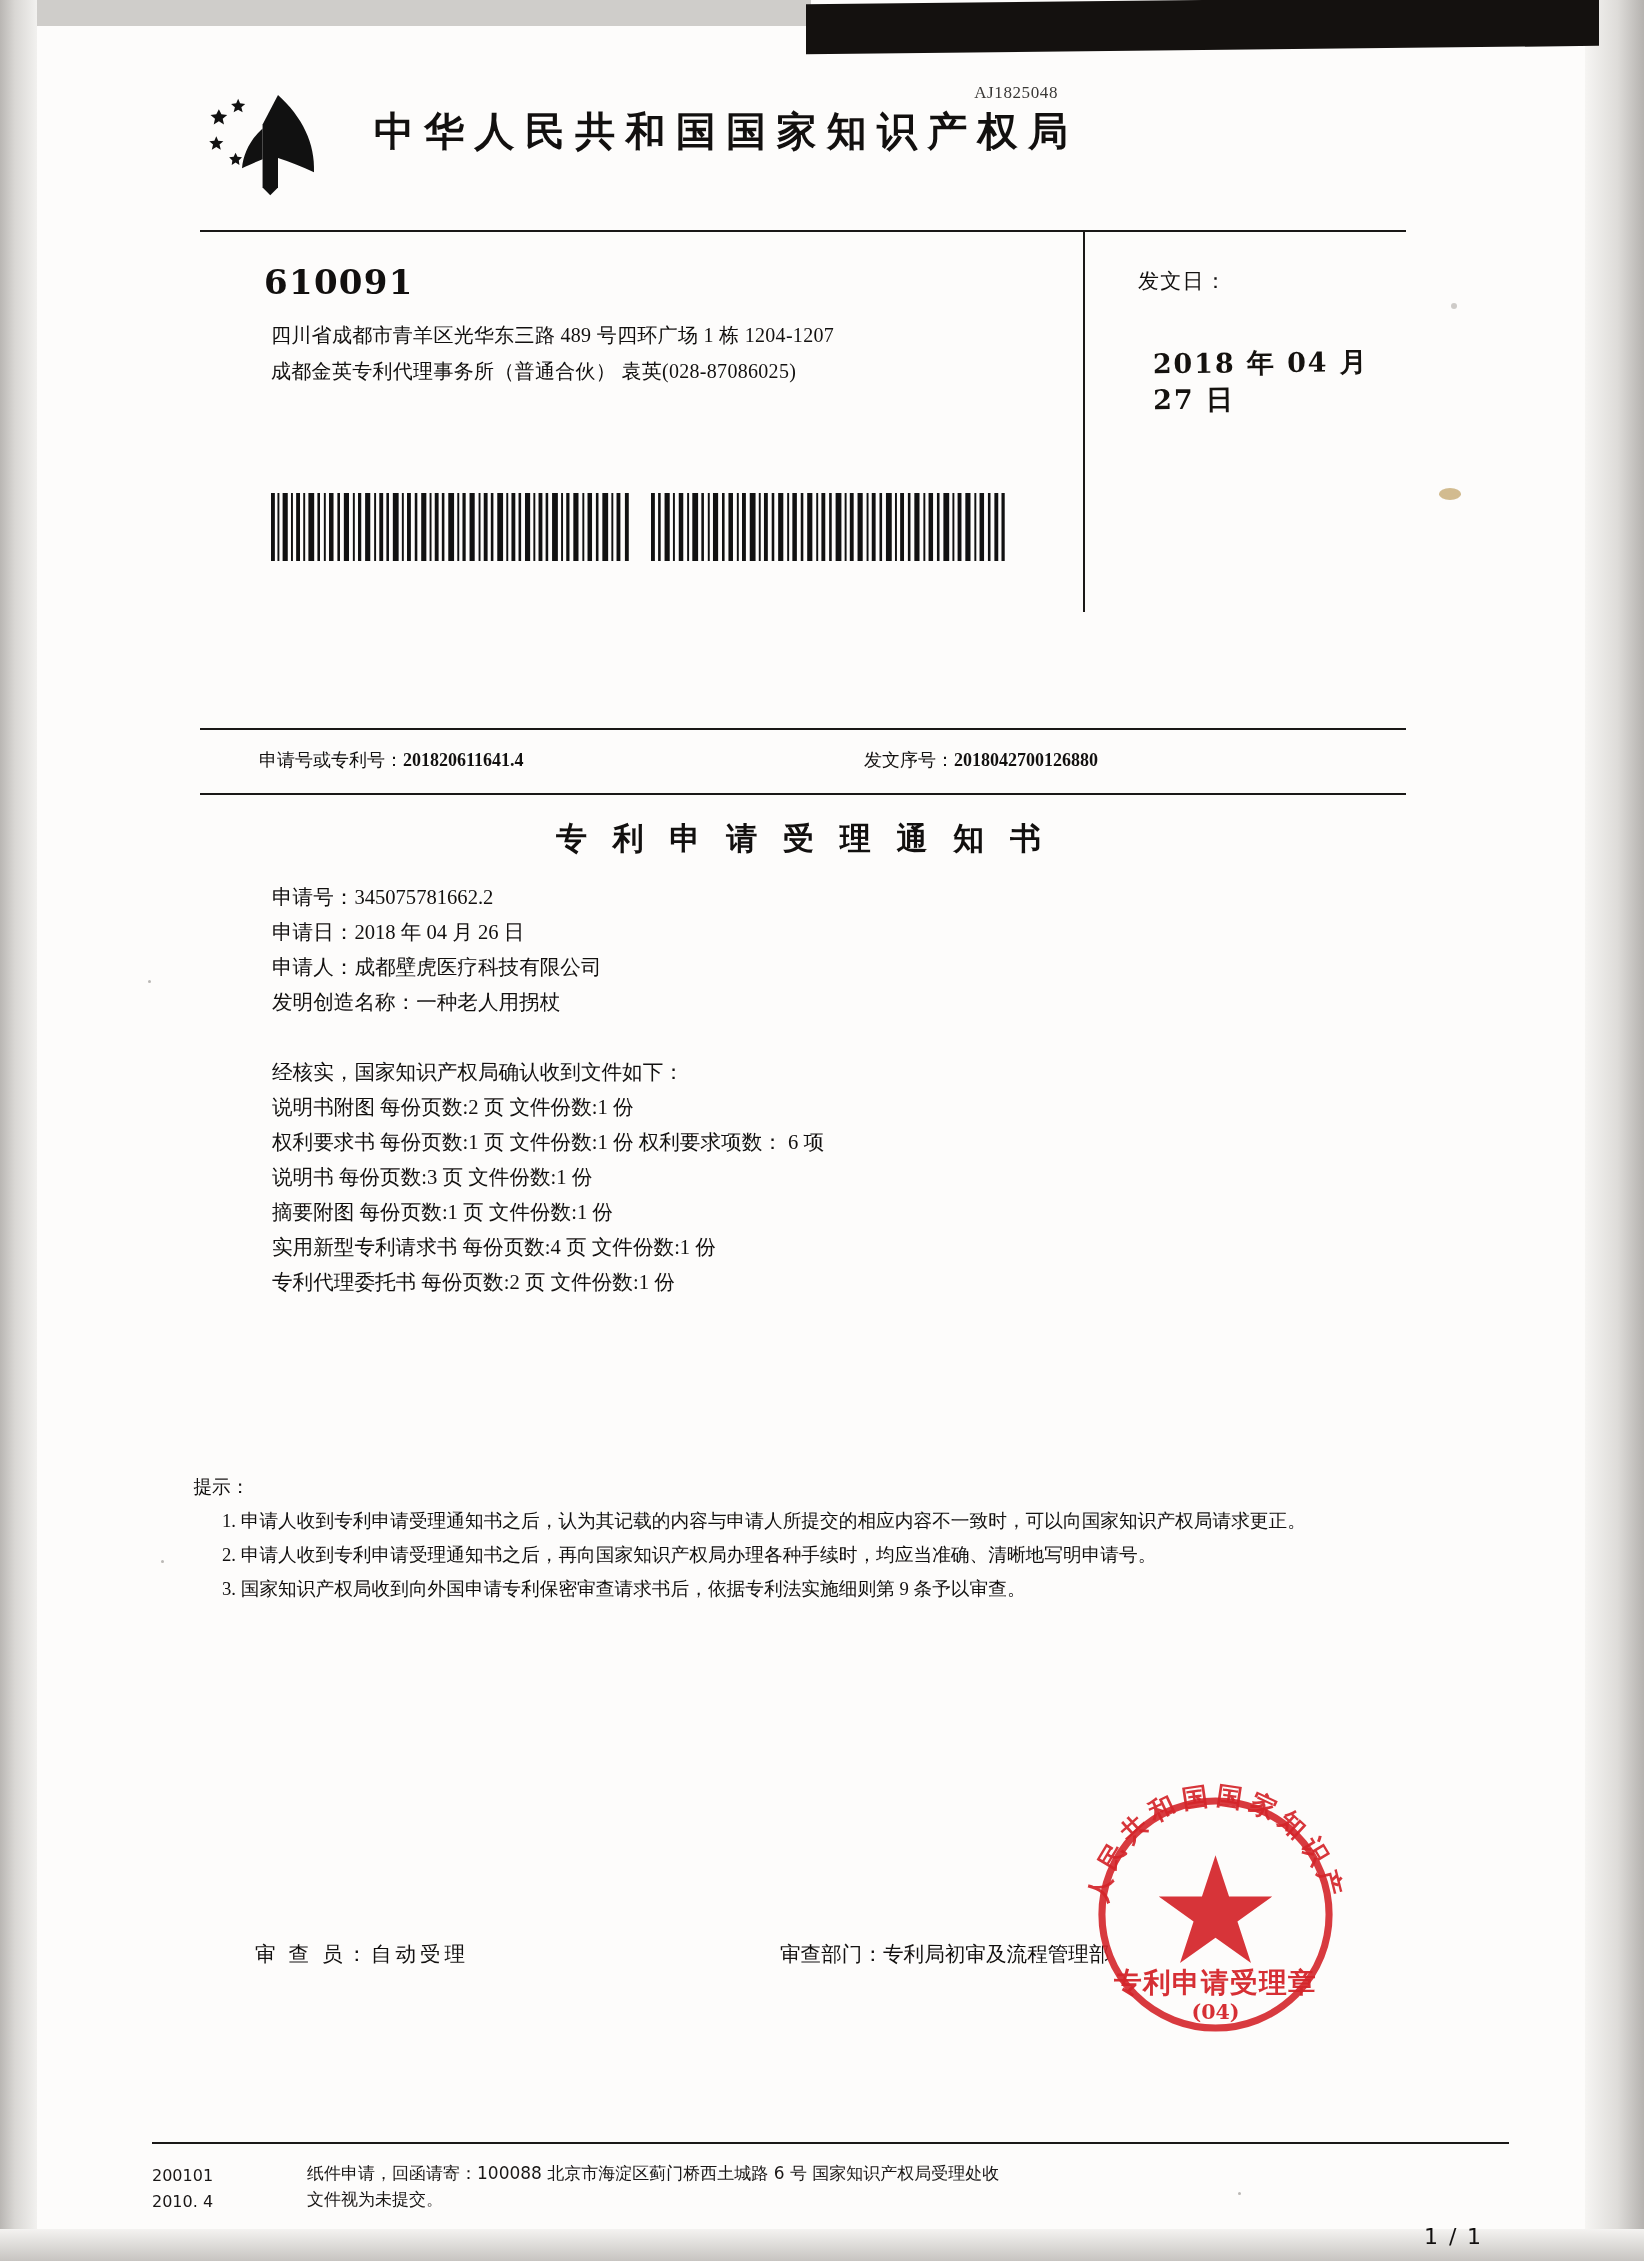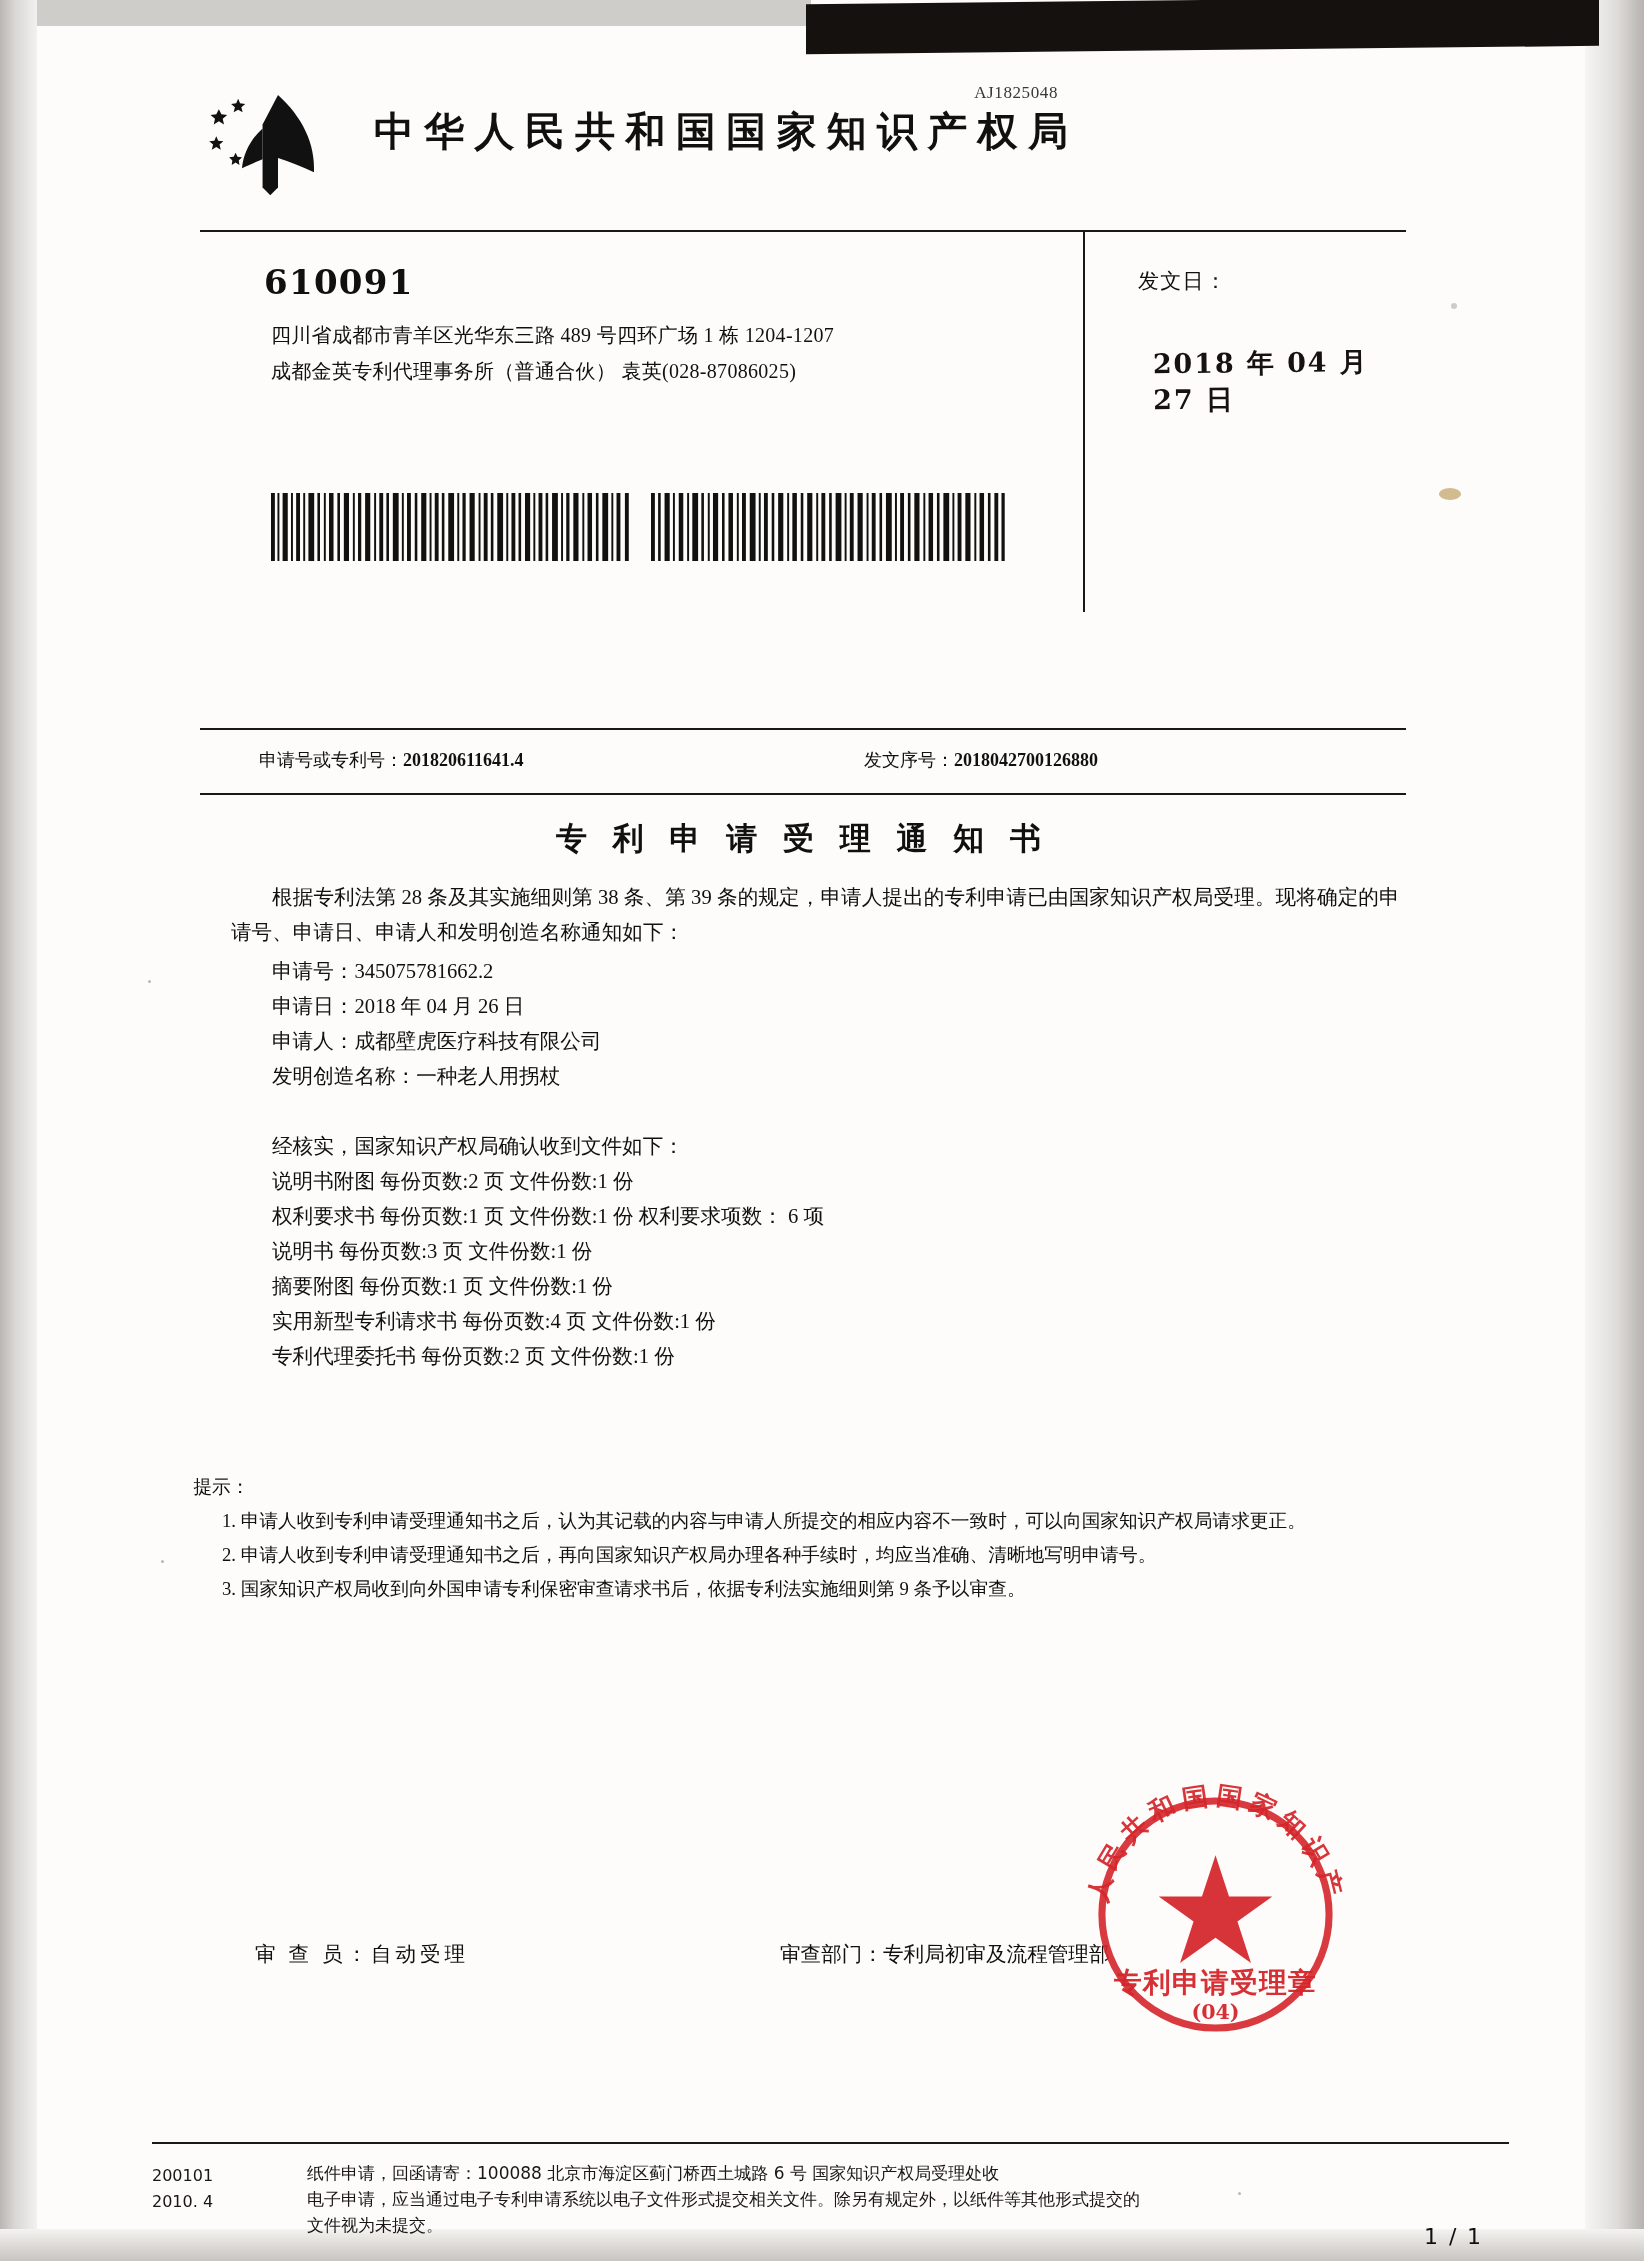--- a/index.html
+++ b/index.html
@@ -490,7 +490,6 @@
     <div class="notice-title">专 利 申 请 受 理 通 知 书</div>
 
     <div class="body-wrap">
-      <div class="para">根据专利法第 28 条及其实施细则第 38 条、第 39 条的规定，申请人提出的专利申请已由国家知识产权局受理。现将确定的申请号、申请日、申请人和发明创造名称通知如下：</div>
 
       <div class="kv">申请号：345075781662.2</div>
       <div class="kv">申请日：2018 年 04 月 26 日</div>

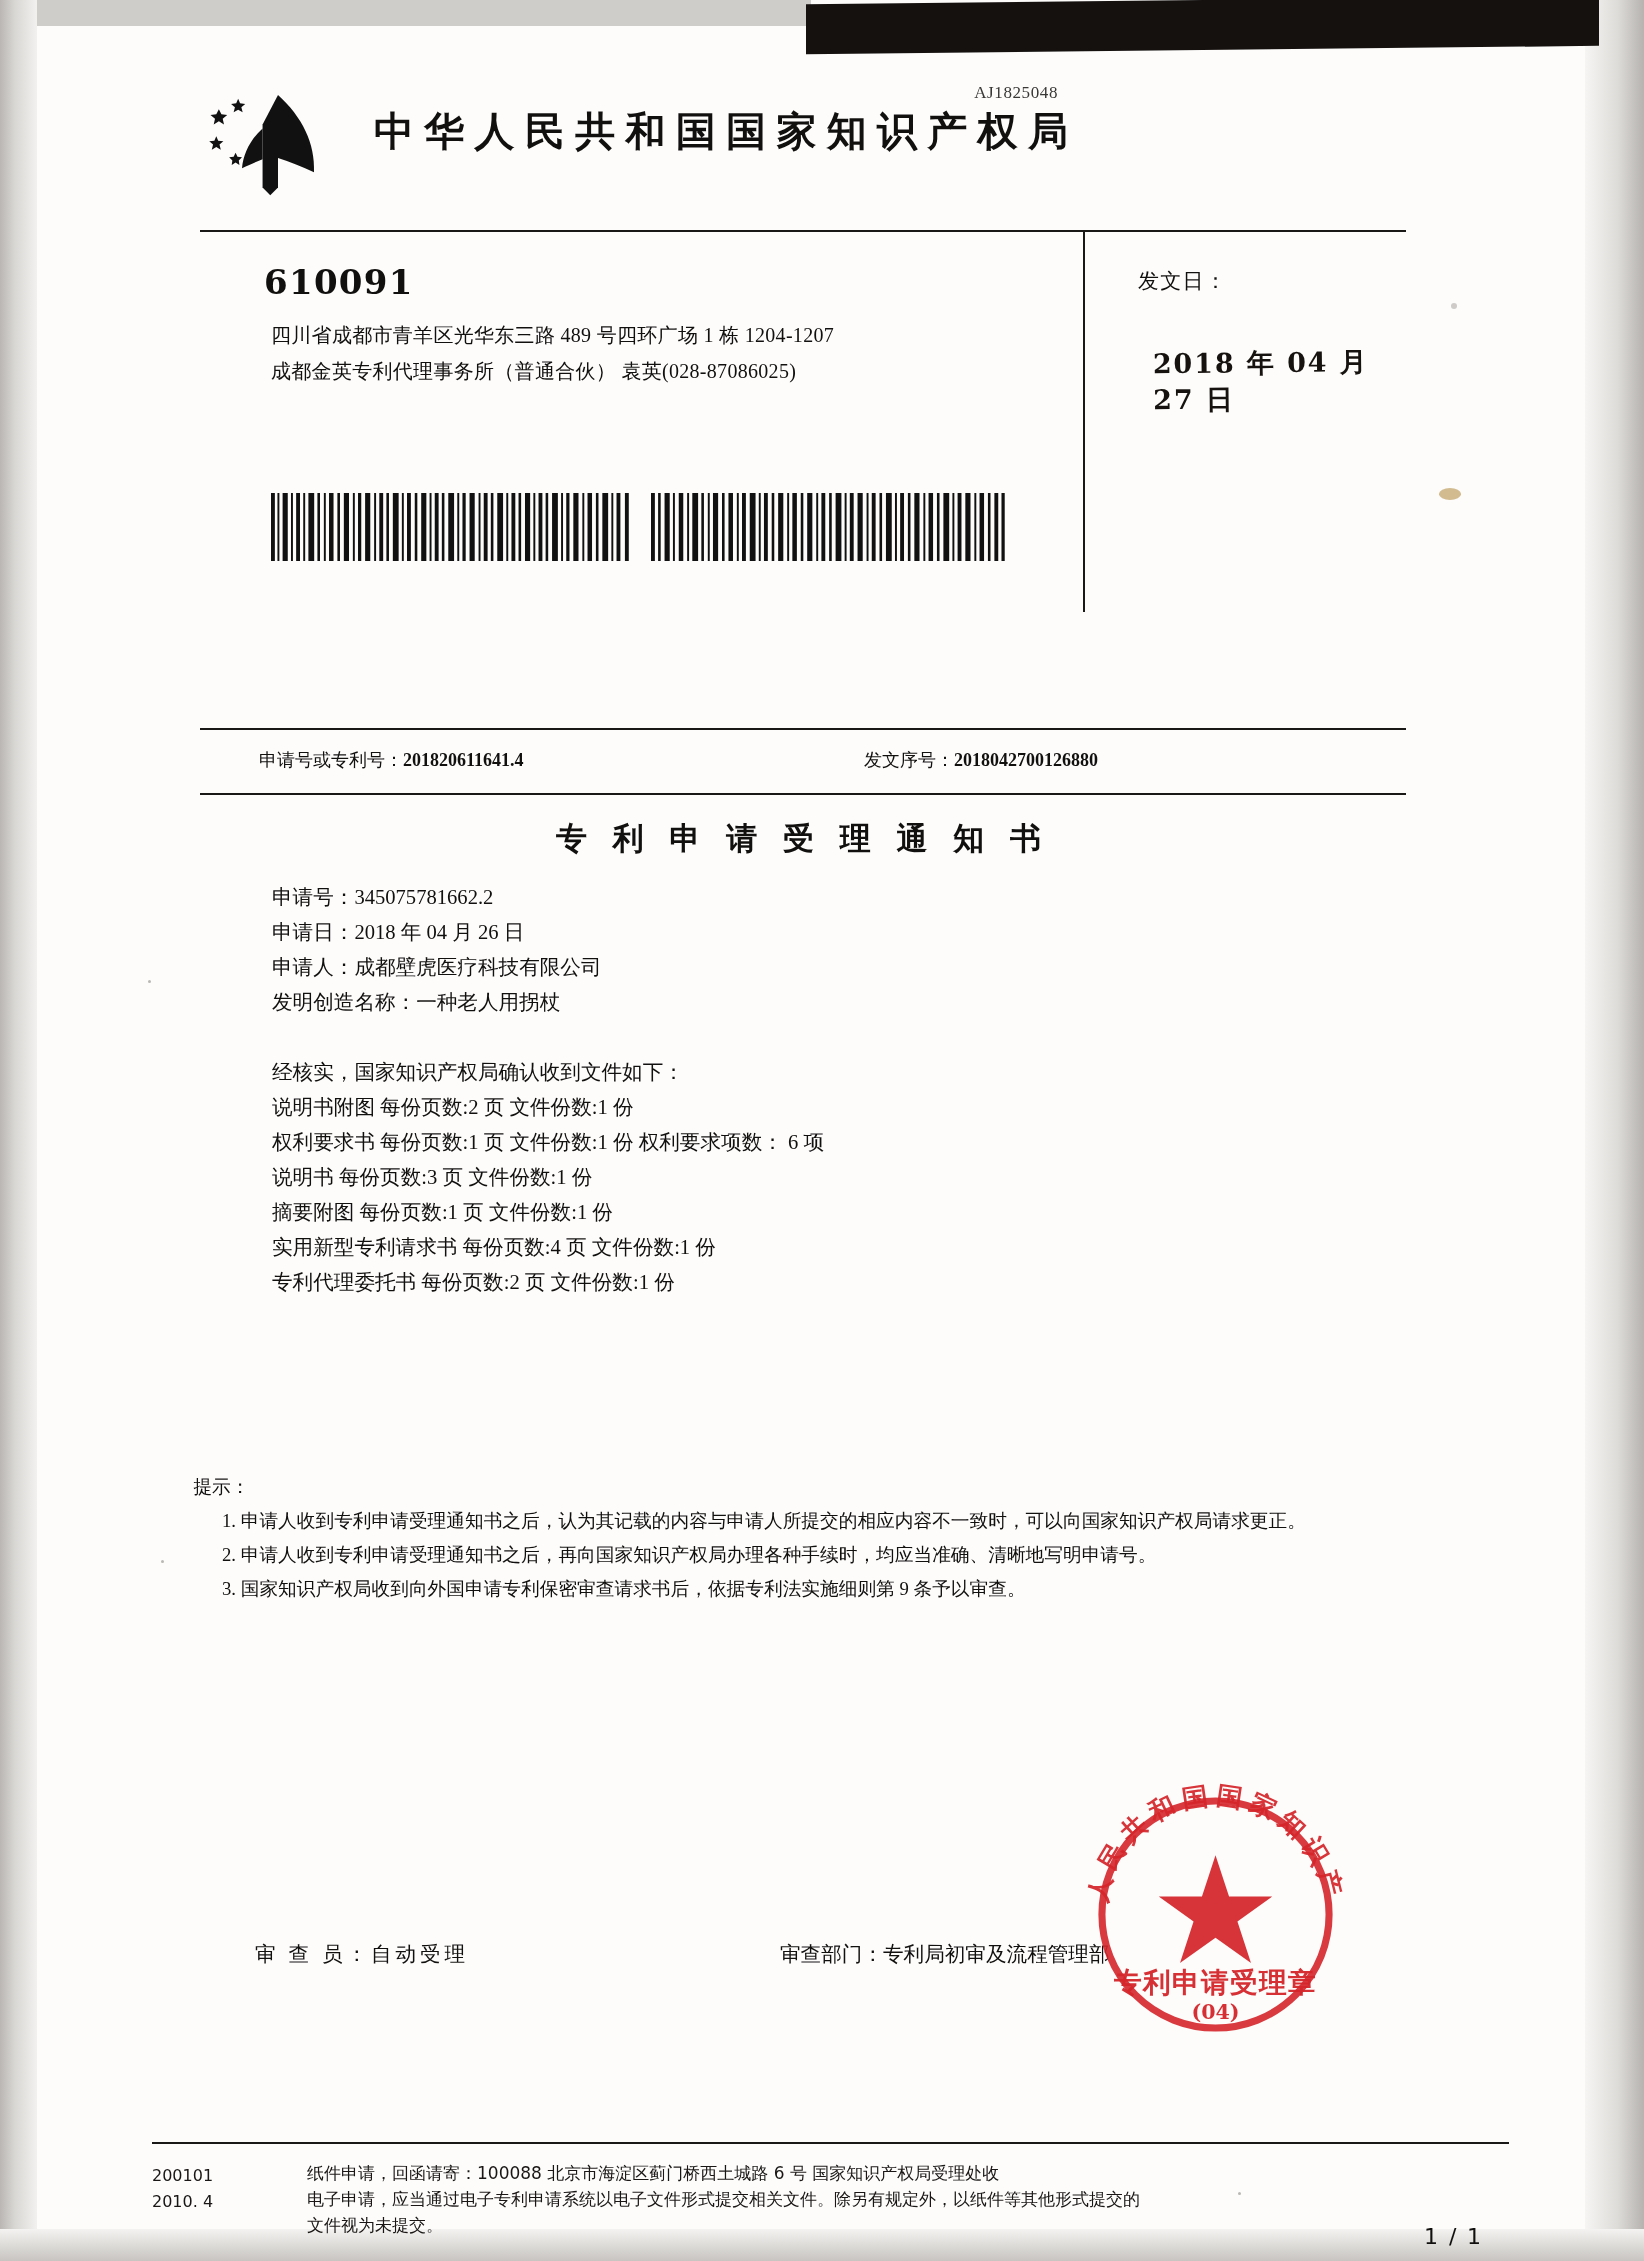--- a/index.html
+++ b/index.html
@@ -549,7 +549,6 @@
     </div>
     <div class="foot-text">
       <div>纸件申请，回函请寄：100088 北京市海淀区蓟门桥西土城路 6 号   国家知识产权局受理处收</div>
-      <div>电子申请，应当通过电子专利申请系统以电子文件形式提交相关文件。除另有规定外，以纸件等其他形式提交的</div>
       <div>文件视为未提交。</div>
     </div>
   </div>

